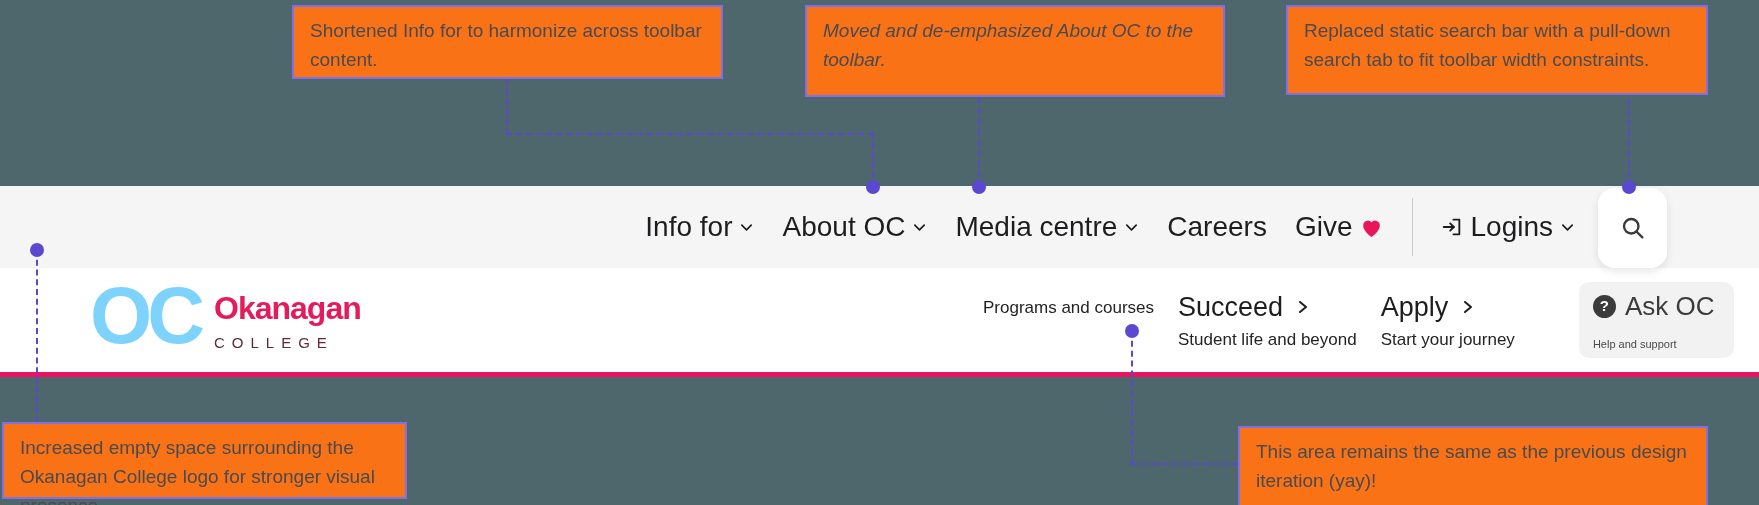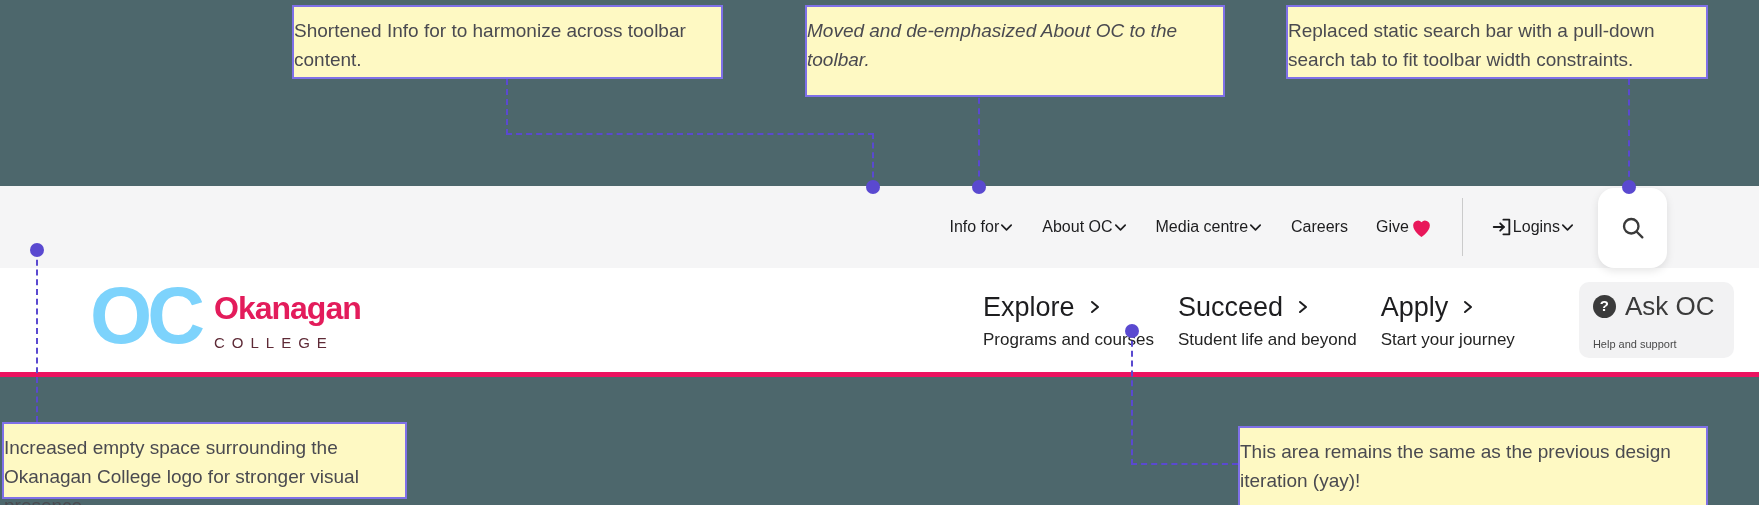--- a/index.html
+++ b/index.html
@@ -15,9 +15,9 @@
   .pink-rule{position:absolute;left:0;top:372px;width:1759px;height:5px;background:#eb125f;}
   
   .callout{
-    position:absolute;box-sizing:border-box;background:#fef9c3;
+    position:absolute;box-sizing:border-box;background:#f97316;
     border:2px solid #7f70e8;color:#4a4a50;
-    font-size:19px;line-height:29px;padding:9px 0;z-index:30;
+    font-size:19px;line-height:29px;padding:9px 16px;z-index:30;
   }
   .co1{left:292px;top:5px;width:431px;height:74px;}
   .co2{left:805px;top:5px;width:420px;height:92px;font-style:italic;}

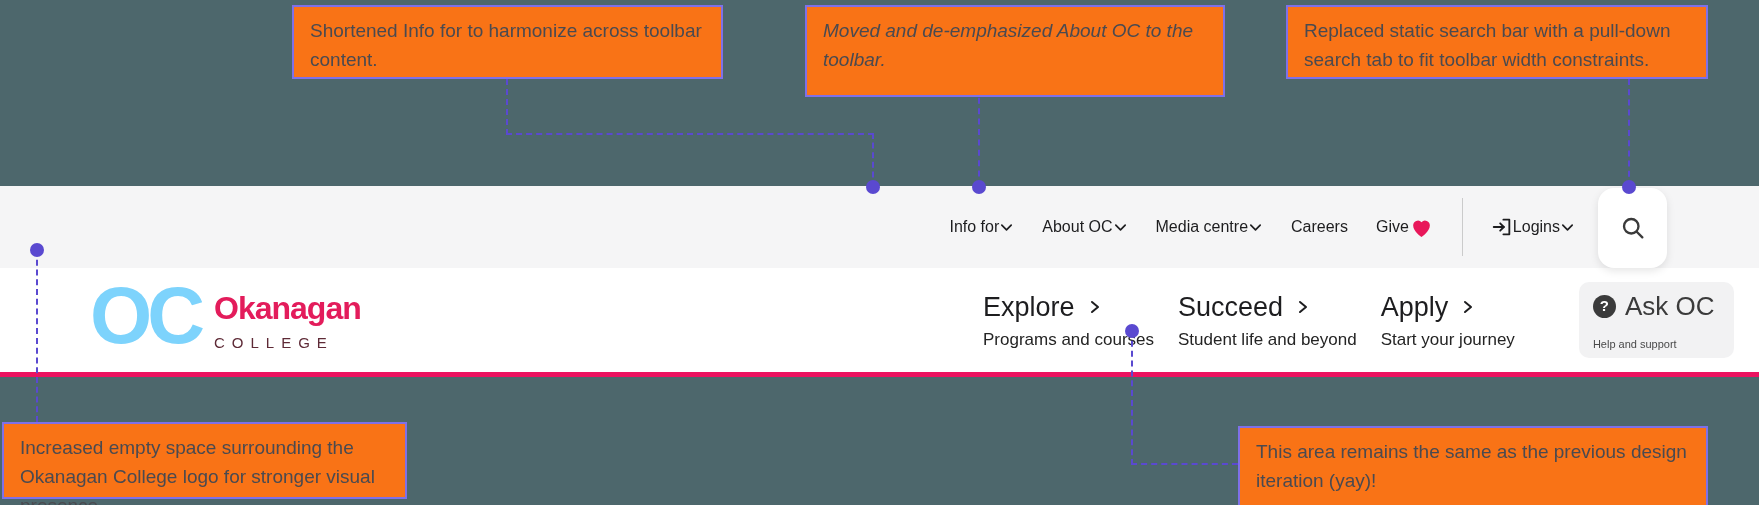--- a/index.html
+++ b/index.html
@@ -21,7 +21,7 @@
   }
   .co1{left:292px;top:5px;width:431px;height:74px;}
   .co2{left:805px;top:5px;width:420px;height:92px;font-style:italic;}
-  .co3{left:1286px;top:5px;width:422px;height:74px;}
+  .co3{left:1286px;top:5px;width:422px;height:90px;}
   .co4{left:2px;top:422px;width:405px;height:77px;}
   .co5{left:1238px;top:426px;width:470px;height:85px;}
   

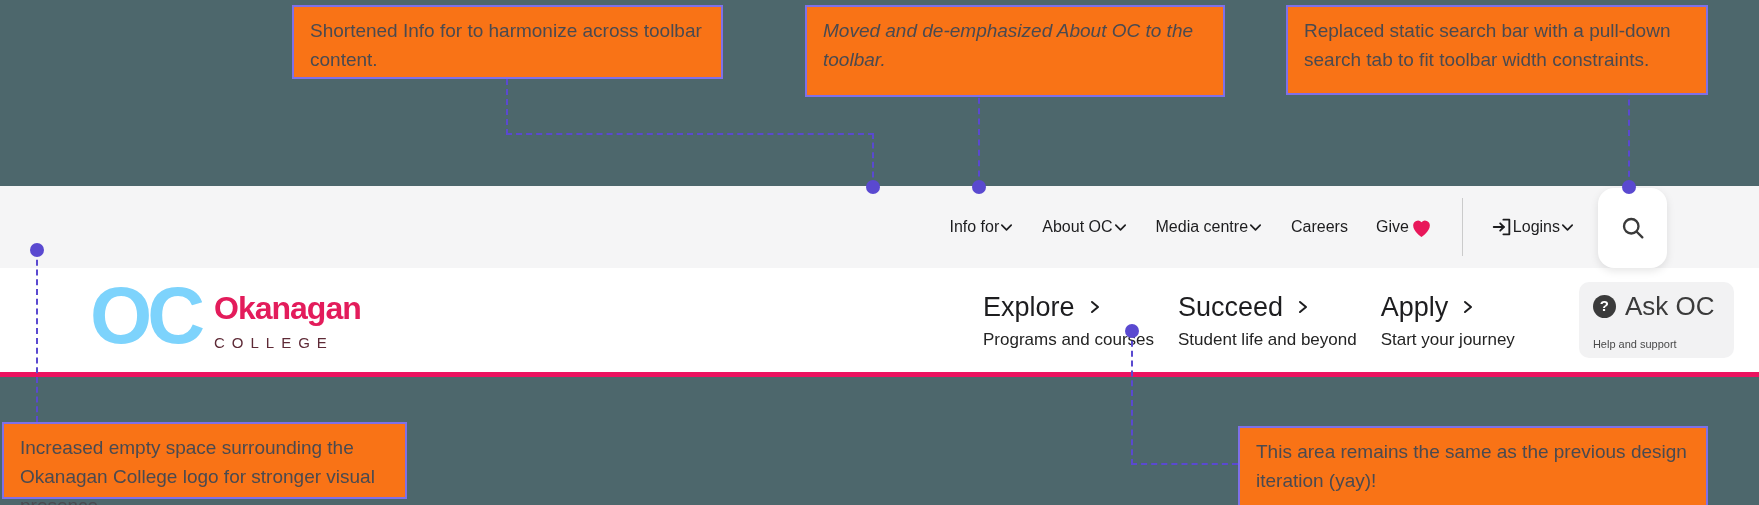--- a/index.html
+++ b/index.html
@@ -34,8 +34,8 @@
     display:flex;align-items:center;gap:28px;z-index:5;
   }
   .tb-item{
-    display:flex;align-items:center;color:#1d1d1f;
-    font-size:16px;text-decoration:none;cursor:pointer;white-space:nowrap;
+    display:flex;align-items:center;gap:7px;color:#1d1d1f;
+    font-size:28px;text-decoration:none;cursor:pointer;white-space:nowrap;
   }
   .tb-item svg{display:block;}
   .tb-divider{width:1px;height:58px;background:#cbcbcb;}

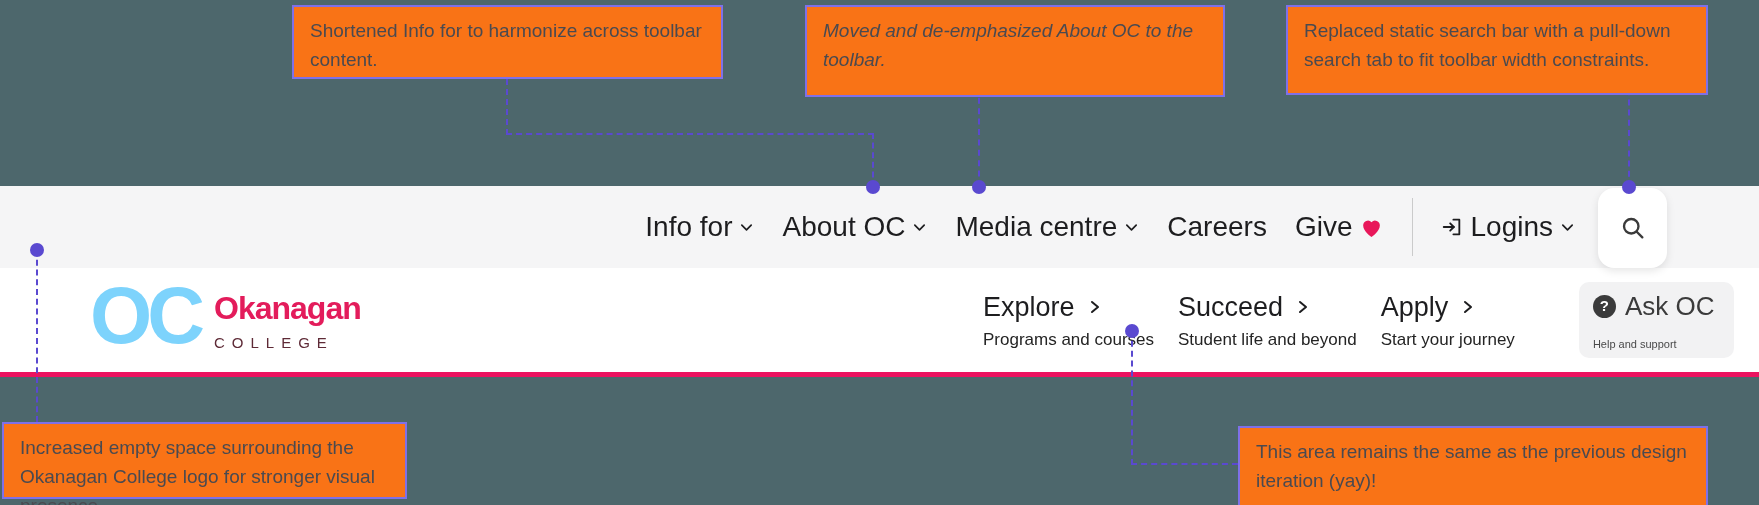--- a/index.html
+++ b/index.html
@@ -160,12 +160,6 @@
 
   <nav class="main-nav">
     <div class="nav-block">
-      <div class="nav-title">
-        <span>Explore</span>
-        <svg width="16" height="16" viewBox="0 0 16 16" fill="none" stroke="#1d1d1f" stroke-width="2" stroke-linecap="round" stroke-linejoin="round">
-            <polyline points="5,3 11,8 5,13"></polyline>
-          </svg>
-      </div>
       <div class="nav-sub">Programs and courses</div>
     </div>
     <div class="nav-block">

